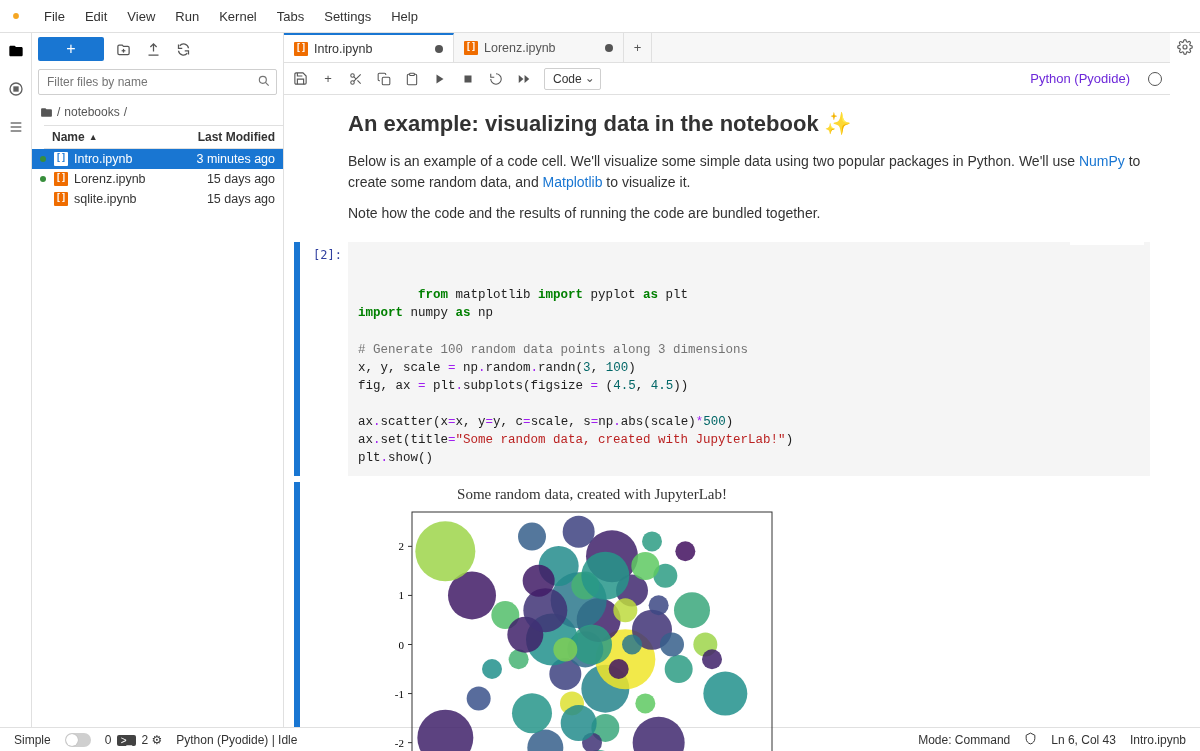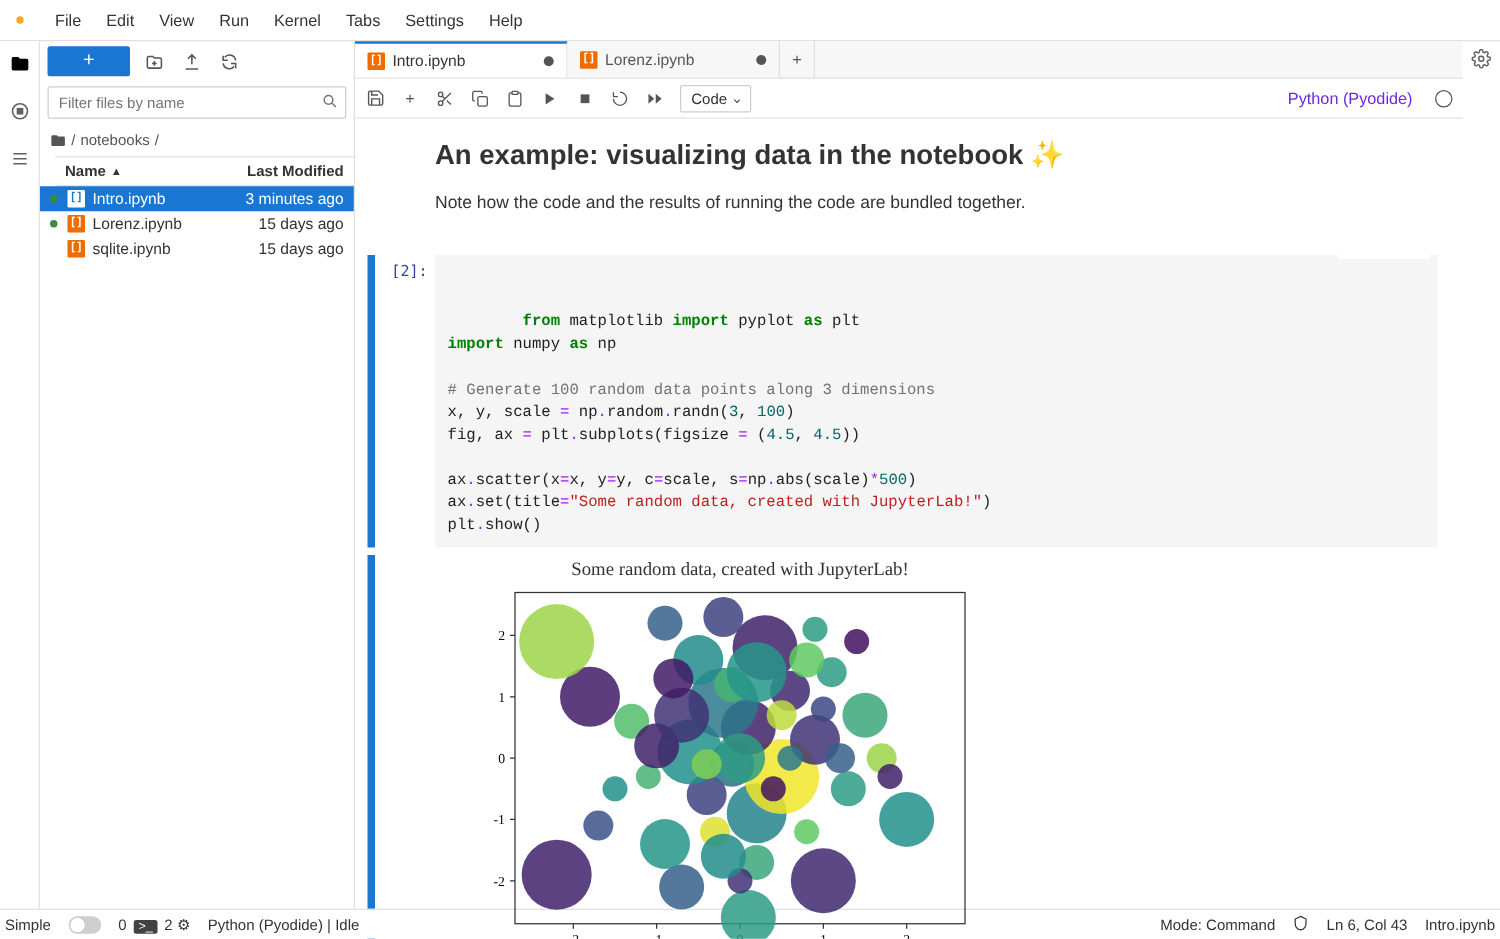--- a/index.html
+++ b/index.html
@@ -49,7 +49,7 @@
 .nbtoolbar .kernel-name { font-size: 13px; color: #6d28d9; }
 .nbtoolbar .kernel-circle { width: 14px; height: 14px; border: 1.2px solid #555; border-radius: 50%; margin-left: 6px;}
 .notebook { flex: 1; overflow: auto; padding: 16px 20px 16px 10px; background: #fff; }
-.mdcell { margin-left: 54px; margin-bottom: 32px; }
+.mdcell { margin-left: 54px; margin-bottom: 18px; }
 .mdcell h2 { font-size: 22px; font-weight: 600; margin-bottom: 14px; display:flex; align-items:center; gap:6px;}
 .mdcell p { font-size: 14px; line-height: 1.5; margin-bottom: 10px; color: #333;}
 .mdcell a { color: #1976d2; text-decoration: none; }

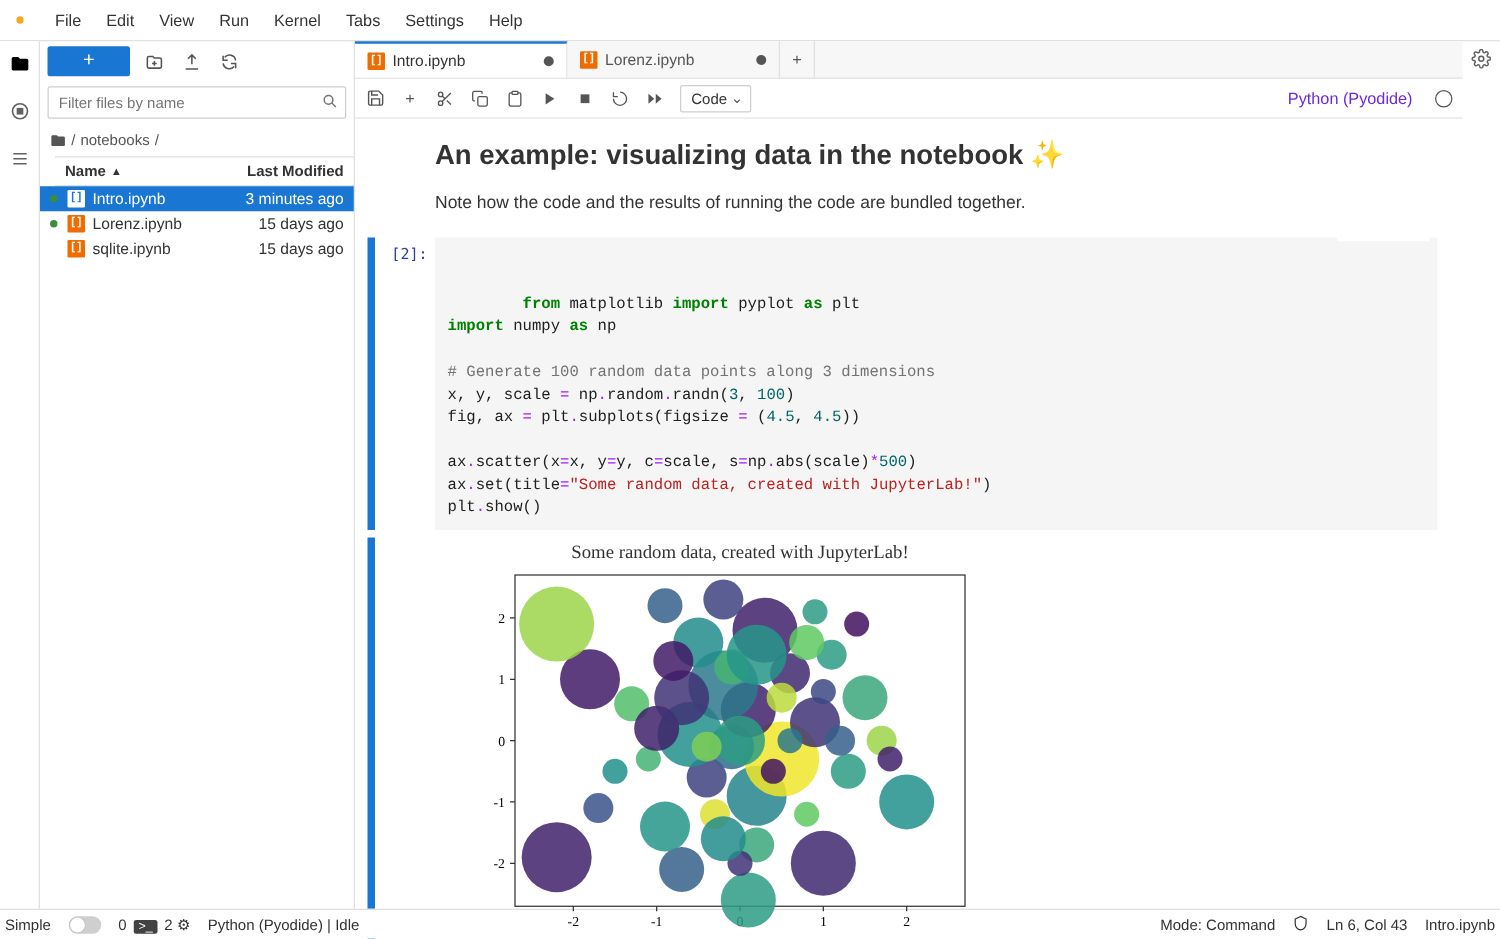--- a/index.html
+++ b/index.html
@@ -276,6 +276,7 @@
                 <span>An example: visualizing data in the notebook</span> 
                 <span>✨</span>
               </h2>
+        <p><span>Below is an example of a code cell. We'll visualize some simple data using two popular packages in Python. We'll use </span><a href="#">NumPy</a><span> to create some random data, and </span><a href="#">Matplotlib</a><span> to visualize it.</span></p>
         <p>Note how the code and the results of running the code are bundled together.</p>
       </div>
       <div class="codecell">

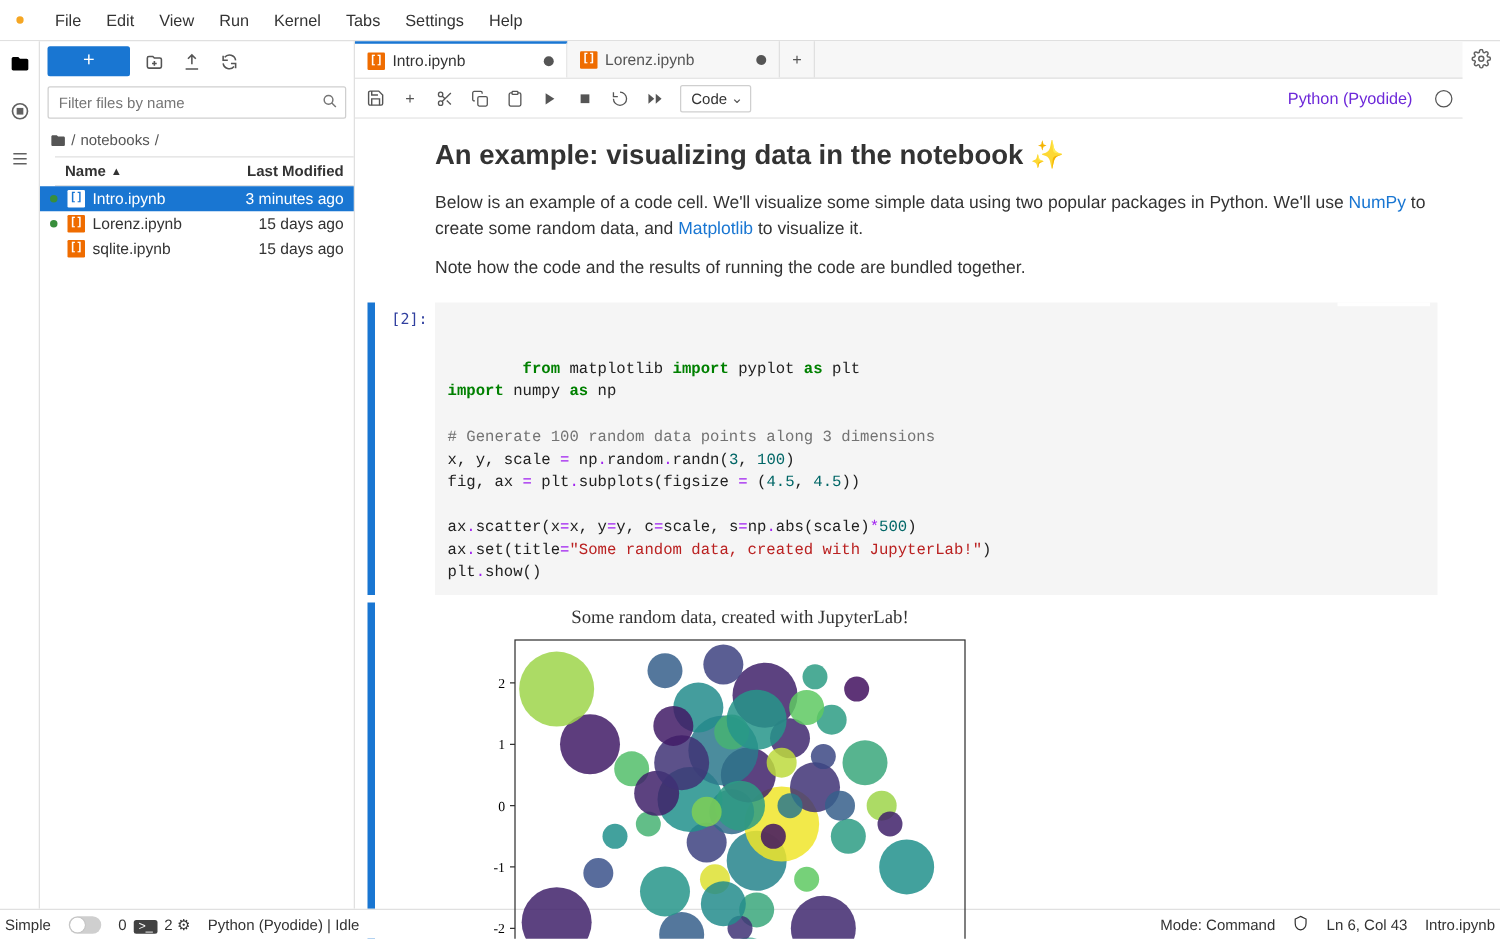--- a/index.html
+++ b/index.html
@@ -70,7 +70,7 @@
 .charttitle { font-family: serif; font-size: 15px; text-align: center; margin-bottom: 4px; width: 360px; margin-left: 50px;}
 .chart { position: relative; width: 420px; height: 320px; }
 .chart svg { display:block; }
-.statusbar { height: 24px; border-top: 1px solid #e0e0e0; display: flex; align-items: center; padding: 0 4px; font-size: 12px; gap: 14px; background: #fff;}
+.statusbar { height: 24px; border-top: 1px solid #e0e0e0; display: flex; align-items: center; padding: 0 14px; font-size: 12px; gap: 14px; background: #fff;}
 .statusbar .spacer { flex:1; }
 .toggle { width: 26px; height: 14px; background: #cfcfcf; border-radius: 7px; position: relative; cursor: pointer;}
 .toggle::after { content:""; position:absolute; width:12px; height:12px; background:#fff; border-radius:50%; top:1px; left:1px; box-shadow: 0 0 1px rgba(0,0,0,0.3);}

